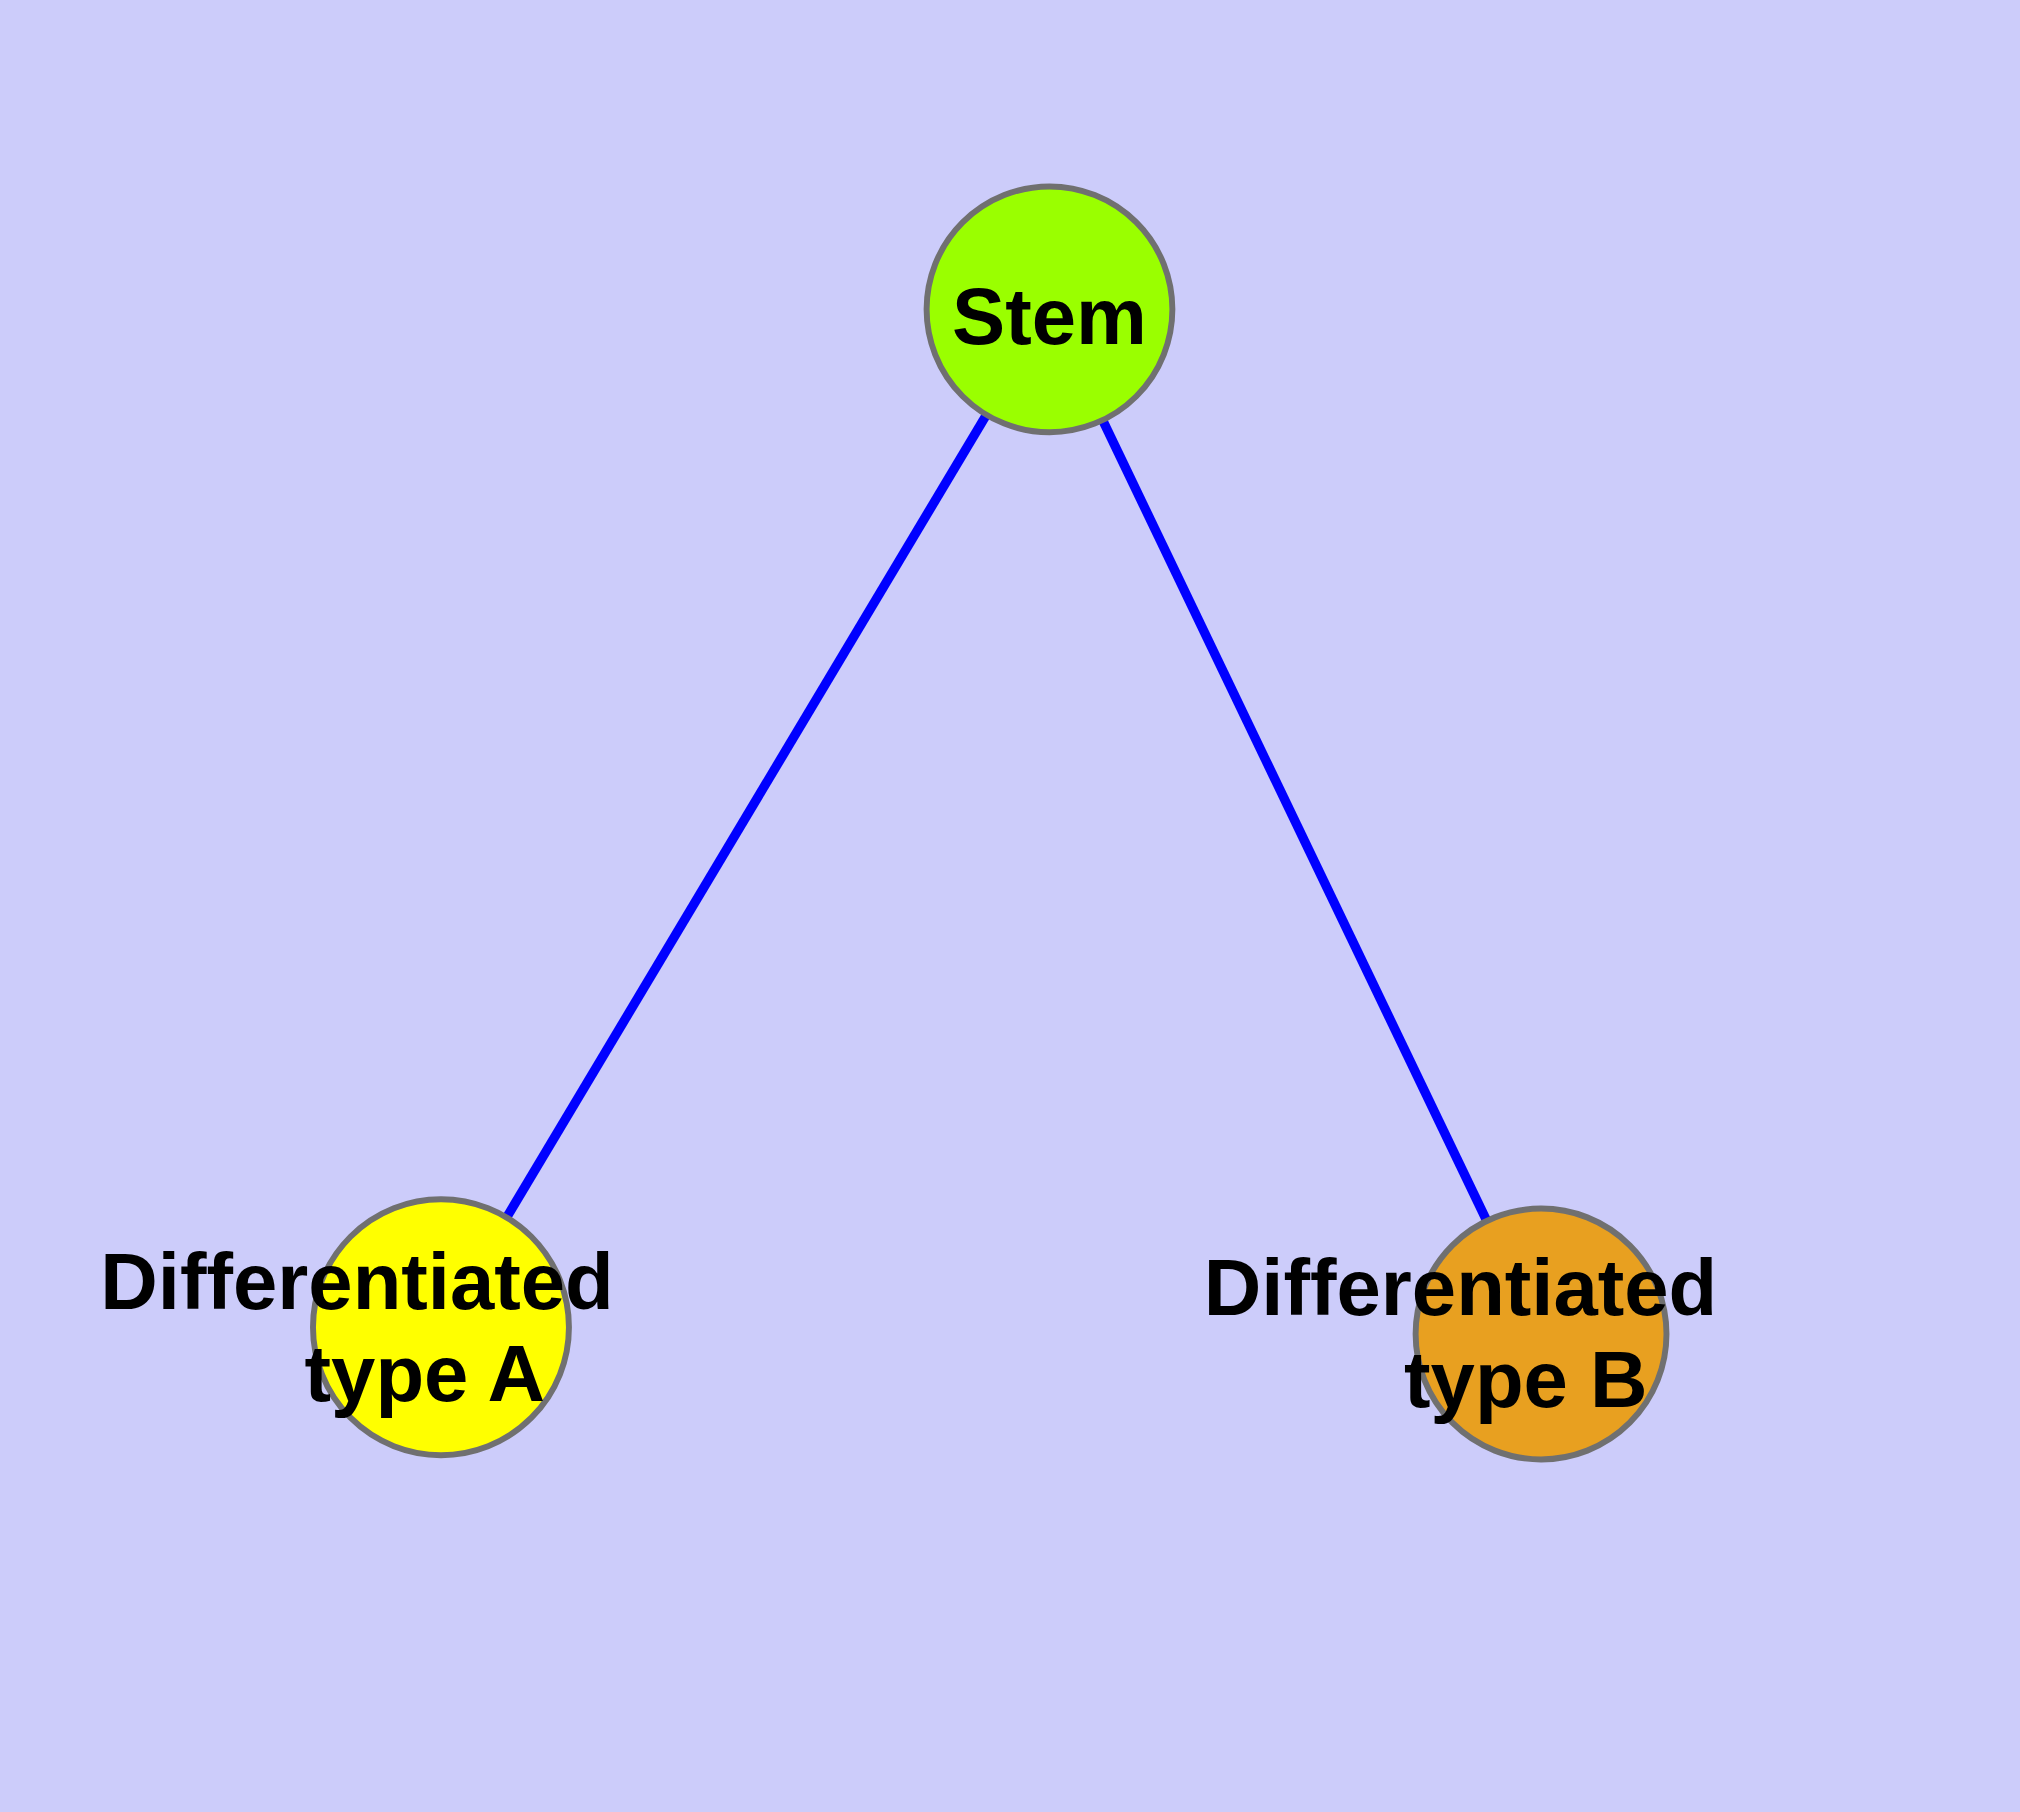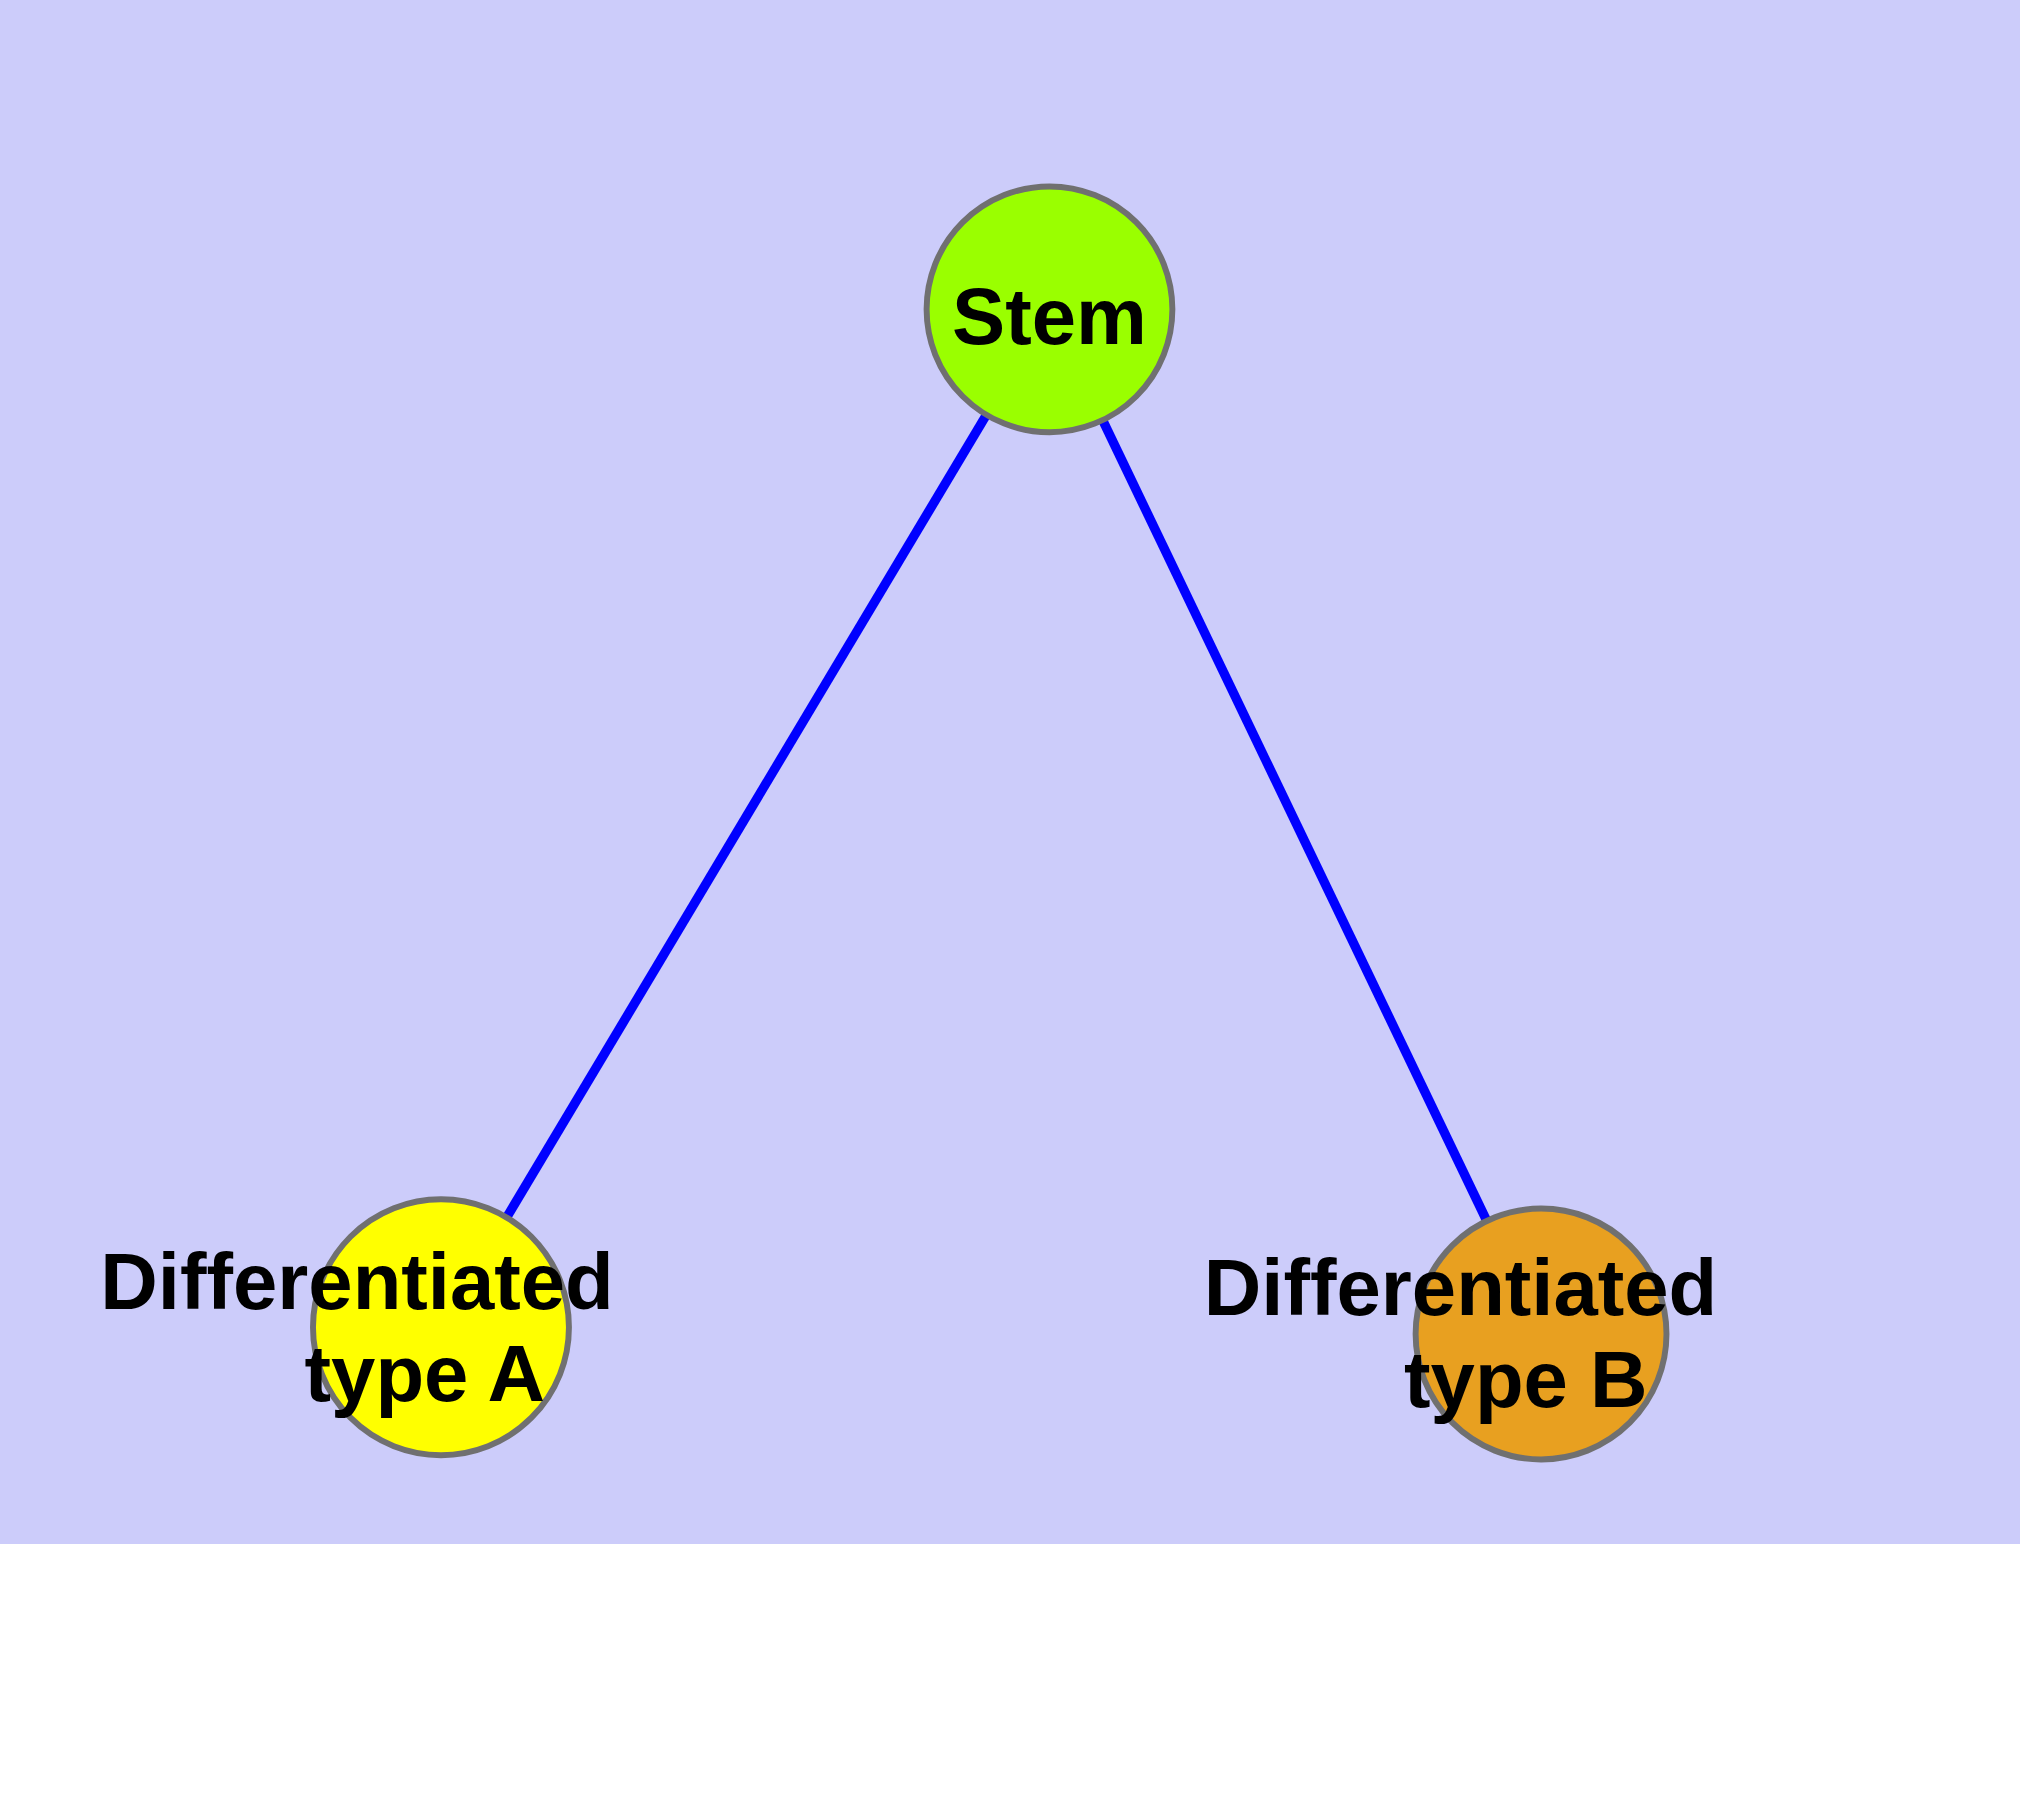--- a/index.html
+++ b/index.html
@@ -10,7 +10,7 @@
   #canvas {
     position: relative;
     width: 2021px;
-    height: 1544px;
+    height: 1812px;
     background: #ccccfa;
     overflow: hidden;
     font-family: "Liberation Sans", sans-serif;

